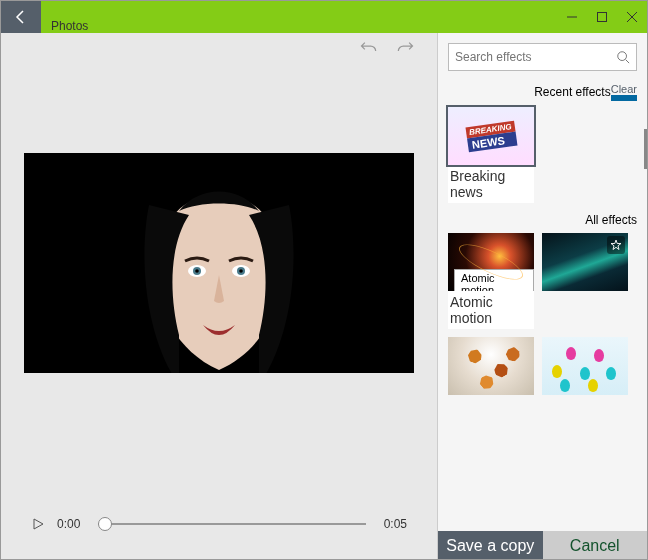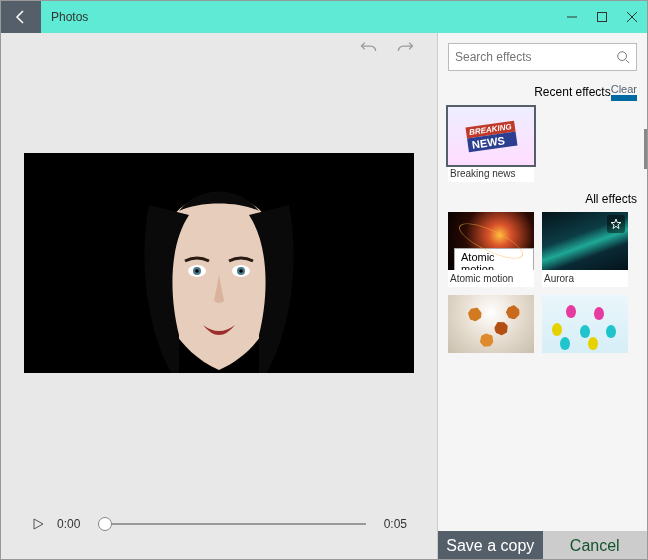--- a/index.html
+++ b/index.html
@@ -4,7 +4,7 @@
 <style>
 * { box-sizing: border-box; margin: 0; padding: 0; font-family: "Segoe UI", sans-serif; }
 body { width: 648px; height: 560px; background: #e8e8e8; overflow: hidden; border: 1px solid #999; }
-.titlebar { height: 32px; display: flex; align-items: center; background: #5eead4; }
+.titlebar { height: 32px; display: flex; align-items: flex-end; background: #84cc16; }
 .back-btn { width: 40px; height: 32px; background: #555f6a; display: flex; align-items: center; justify-content: center; }
 .back-btn svg { width: 16px; height: 16px; fill: #fff; }
 .title { padding-left: 10px; font-size: 12px; color: #333; }

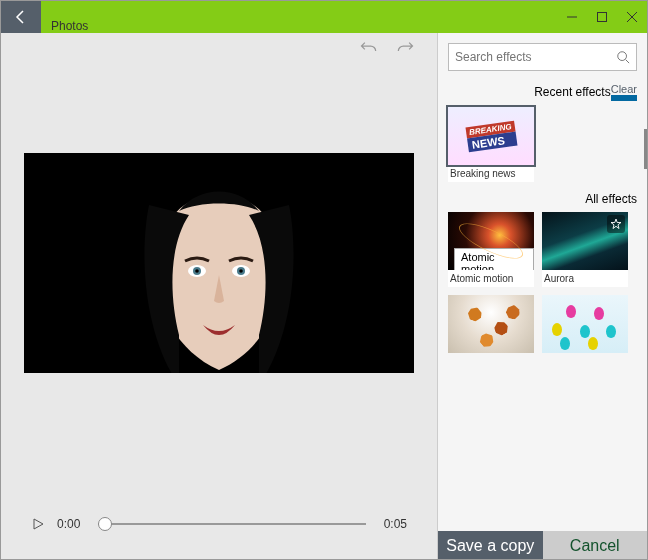--- a/index.html
+++ b/index.html
@@ -35,7 +35,7 @@
 .effect-item { width: 86px; display: flex; flex-direction: column; }
 .effect-item.selected .thumbwrap { outline: 2px solid #555f6a; }
 .thumbwrap { width: 86px; height: 58px; position: relative; overflow: hidden; background: #222; }
-.effect-label { font-size: 10px; color: #333; padding: 3px 2px; background: #fff; }
+.effect-label { font-size: 14px; color: #333; padding: 3px 2px; background: #fff; }
 .premium-badge { position: absolute; top: 3px; right: 3px; width: 18px; height: 18px; background: rgba(0,0,0,0.45); border-radius: 3px; display: flex; align-items: center; justify-content: center; }
 .tooltip { position: absolute; background: #fff; border: 1px solid #aaa; font-size: 11px; padding: 2px 6px; top: 36px; left: 6px; }
 .bottom-btns { display: flex; gap: 0; margin-top: auto; margin-left: -10px; margin-right: -10px; }

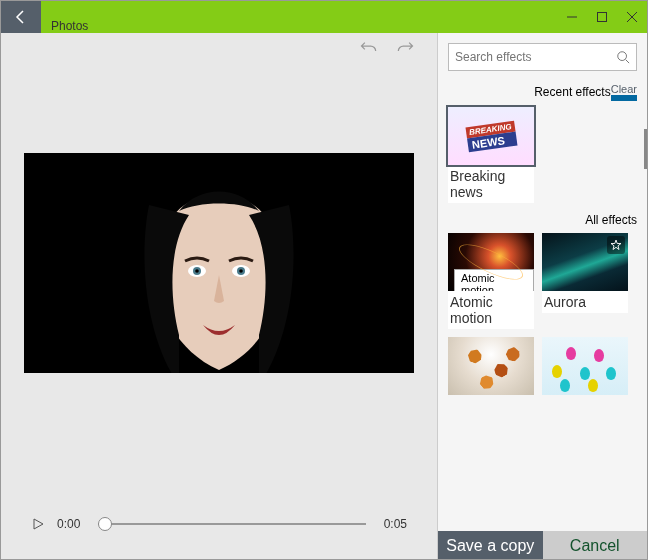--- a/index.html
+++ b/index.html
@@ -174,7 +174,6 @@
               </svg>
             </div>
         </div>
-        <div class="effect-label">Aurora</div>
       </div>
       <div class="effect-item">
         <div class="thumbwrap tn-leaves">

